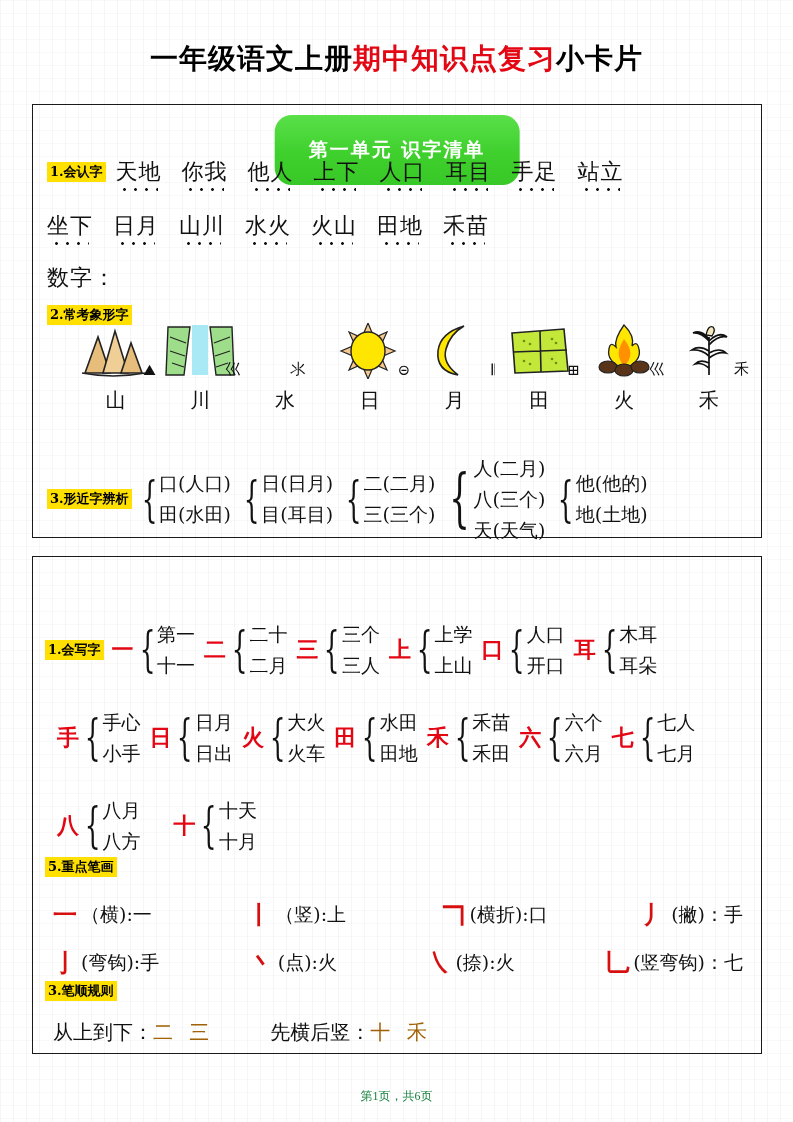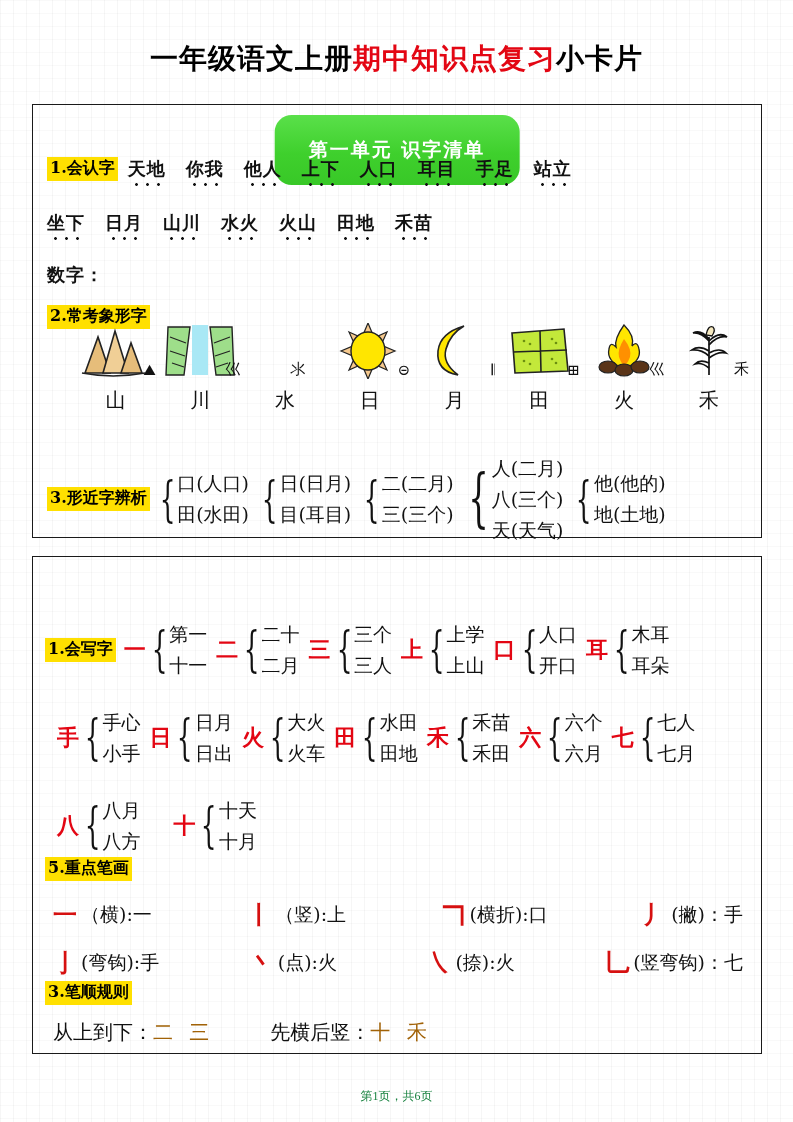--- a/index.html
+++ b/index.html
@@ -62,7 +62,7 @@
     background:#ffe000;
     color:#000;
     font-weight:bold;
-    font-size:16px;
+    font-size:13px;
     padding:2px 3px 3px 3px;
     font-family:"DejaVu Serif","Liberation Serif",serif;
     display:inline-block;

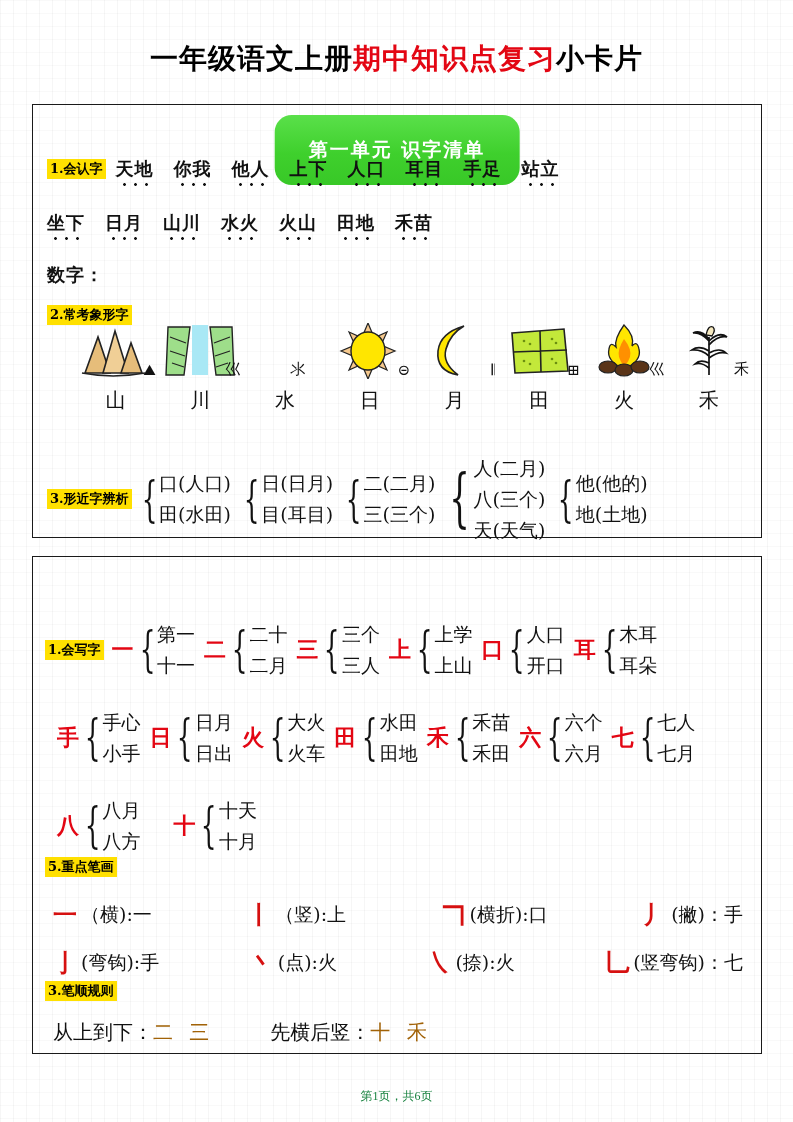--- a/index.html
+++ b/index.html
@@ -74,9 +74,8 @@
 
   .hanzi{
     font-family:"DejaVu Serif","Liberation Serif",serif;
-    font-size:18px;color:#111;
+    font-size:22px;color:#111;
     letter-spacing:1px;
-    font-weight:bold;
   }
 
   

